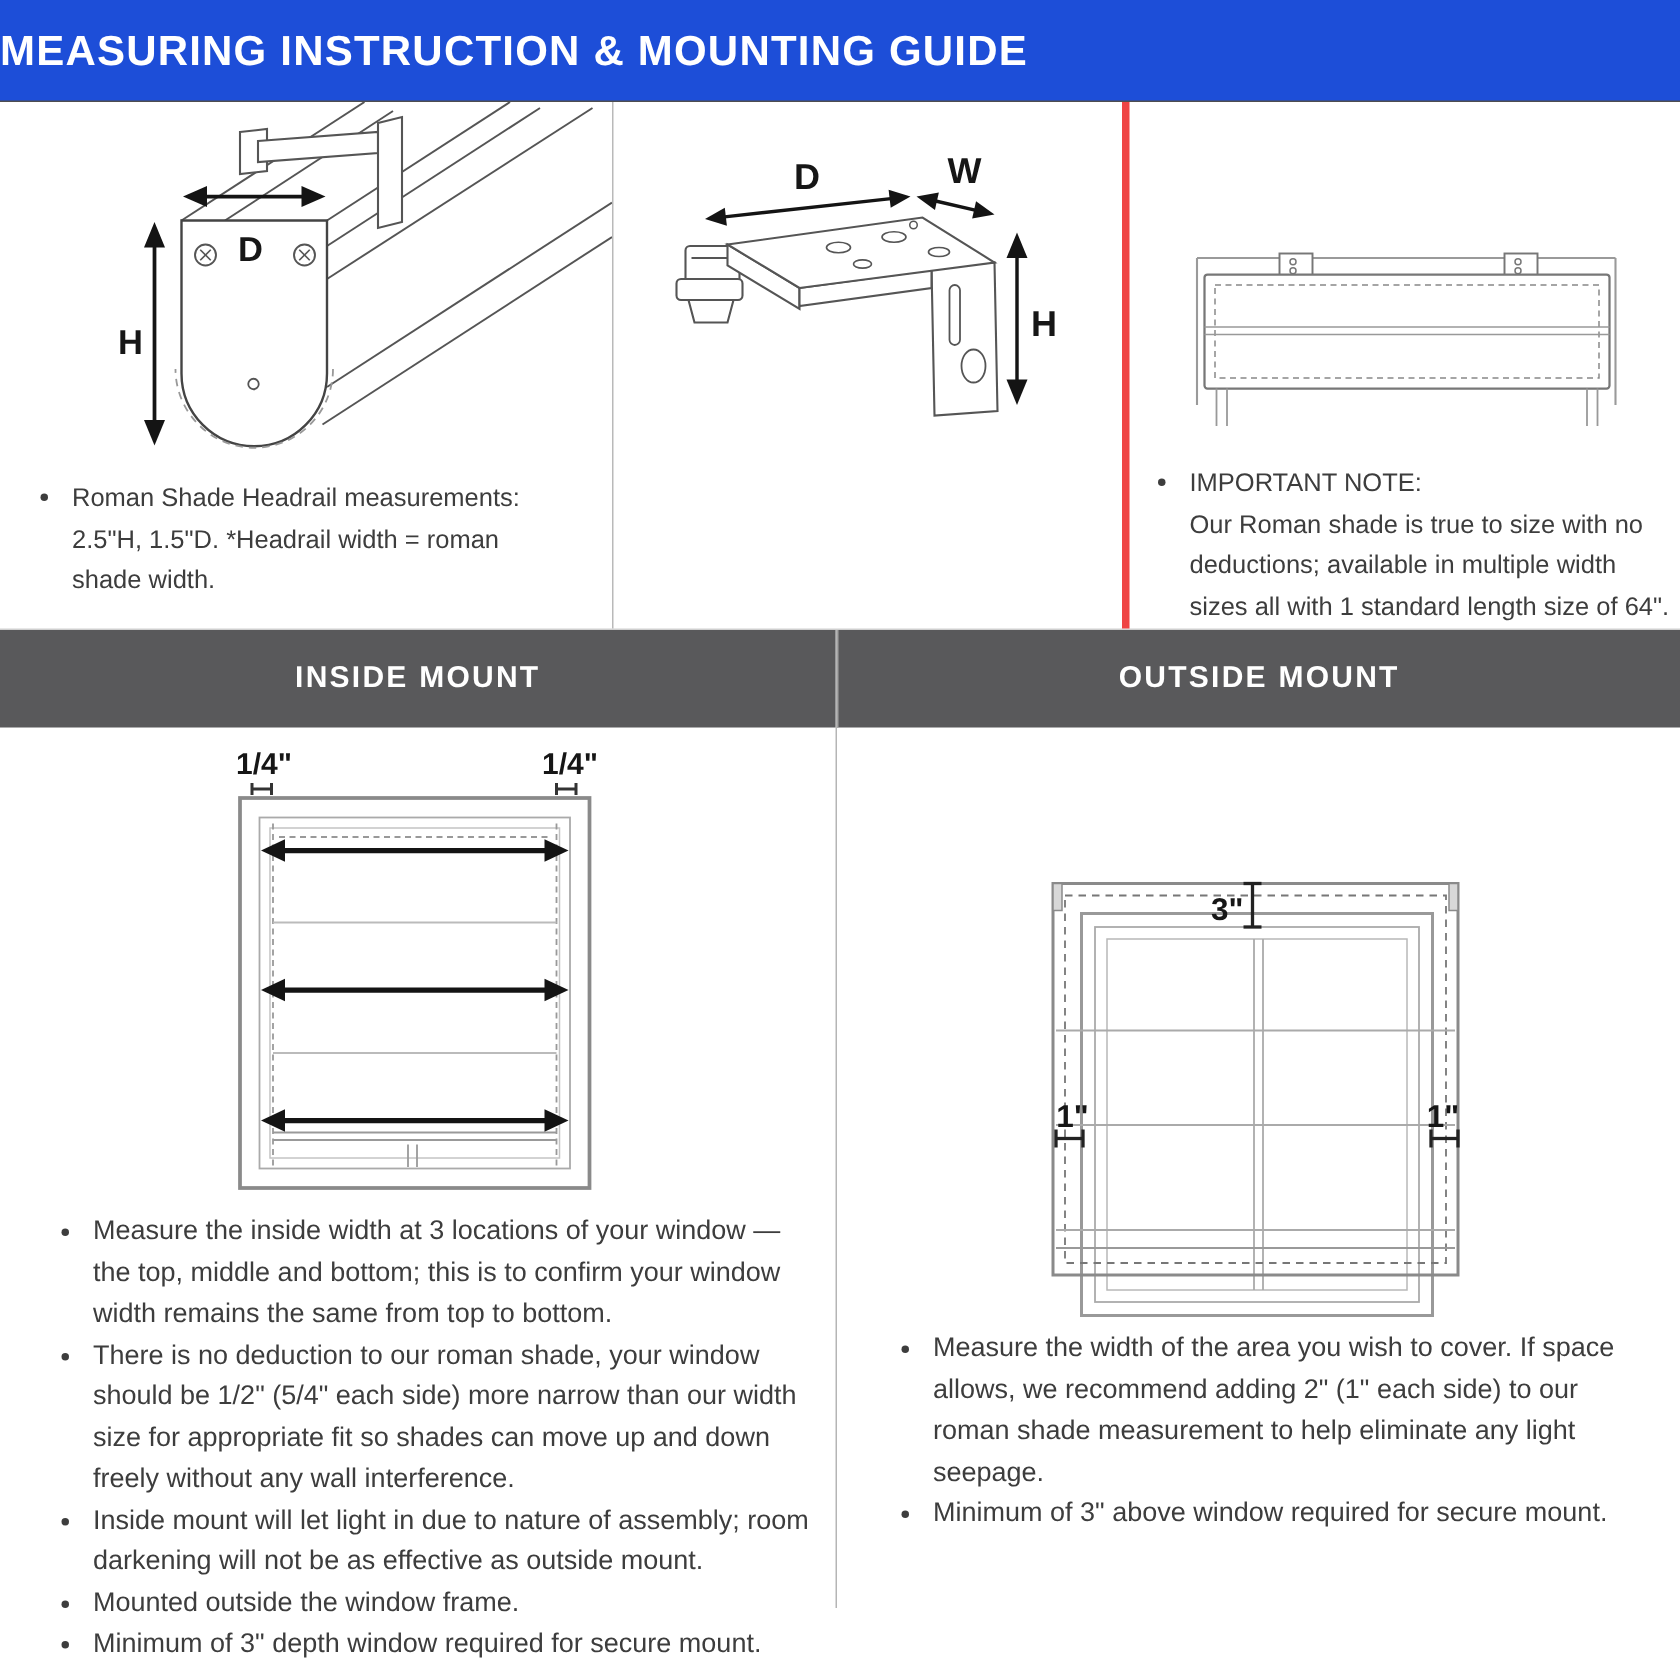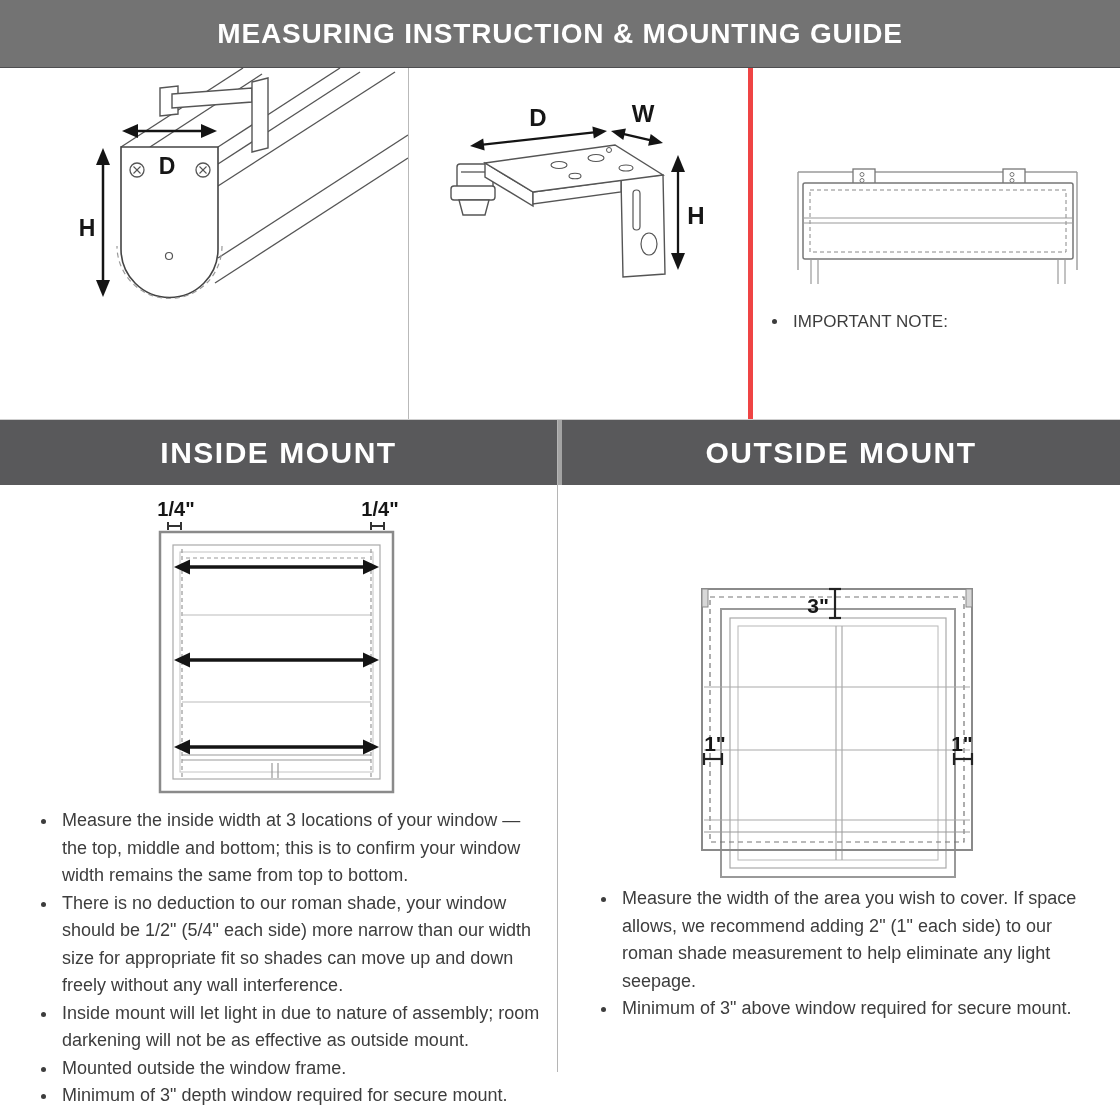--- a/index.html
+++ b/index.html
@@ -9,7 +9,7 @@
     overflow:hidden;
   }
   .banner{
-    height:68px;background:#737373;display:flex;align-items:center;justify-content:center;
+    height:68px;background:#1d4ed8;display:flex;align-items:center;
     border-bottom:1px solid #4e4e50;box-sizing:border-box;
   }
   .banner h1{margin:0;color:#ffffff;font-size:28px;font-weight:bold;letter-spacing:.8px;}

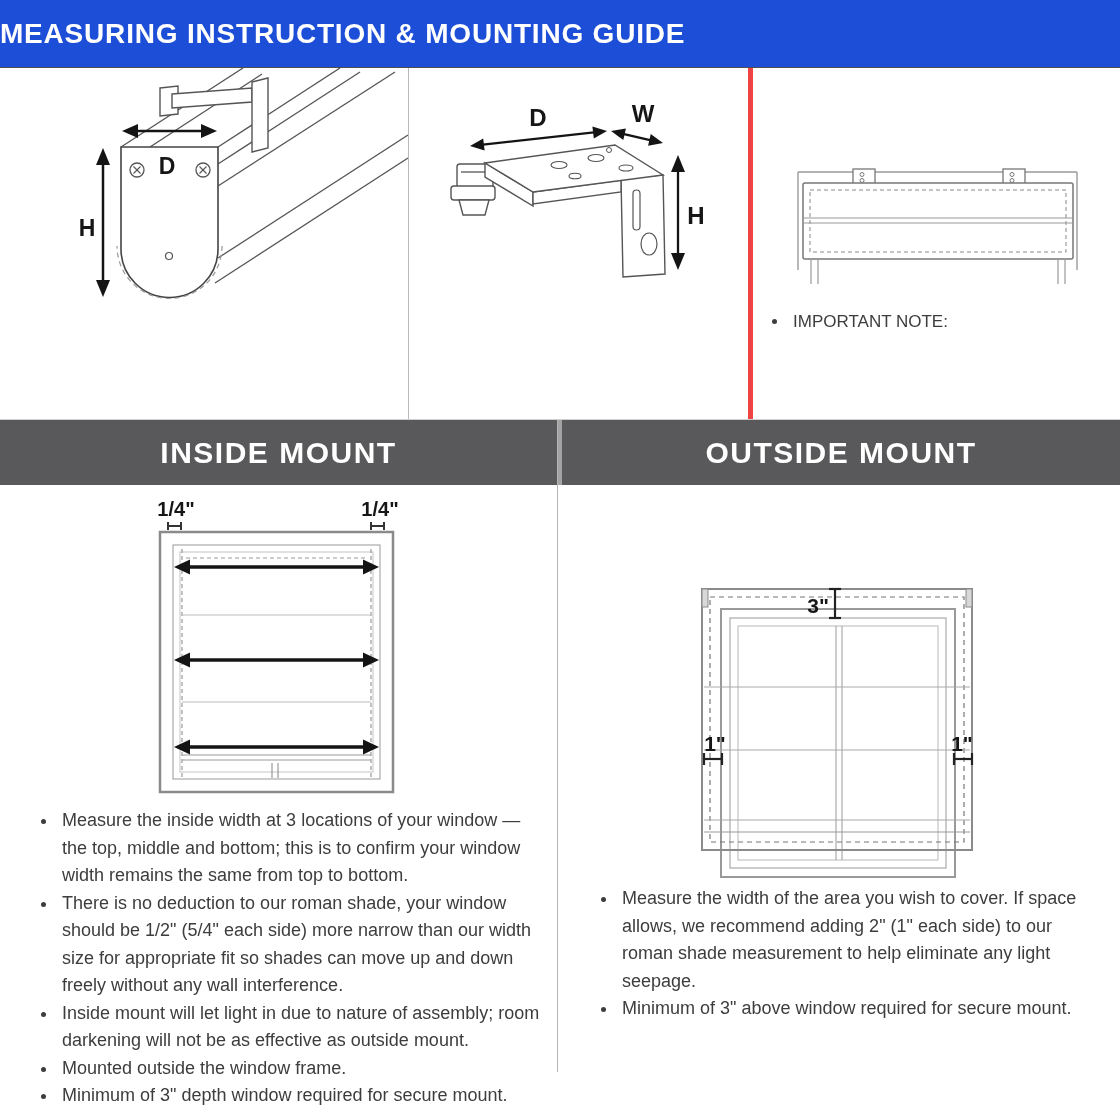--- a/index.html
+++ b/index.html
@@ -87,6 +87,11 @@
       <polygon class="ah" points="103,229 96,212 110,212"></polygon>
       <text x="87" y="168" font-size="23" text-anchor="middle">H</text>
     </svg>
+    <div class="panel-note">
+      <ul class="bullets">
+          <li>Roman Shade Headrail measurements: 2.5"H, 1.5"D. *Headrail width = roman shade width.</li>
+        </ul>
+    </div>
   </div>
 
   <div class="panel panel-2">

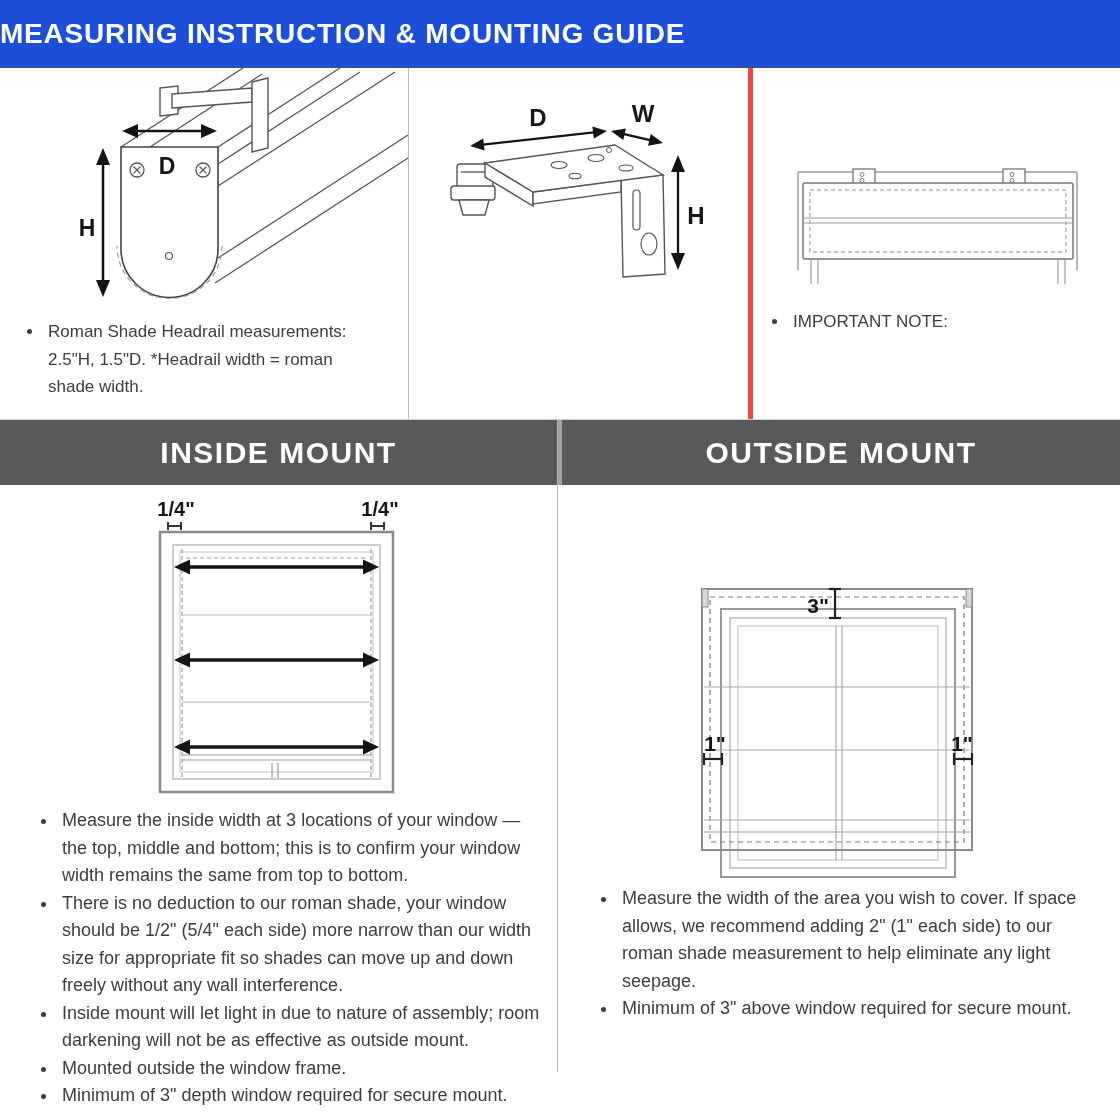--- a/index.html
+++ b/index.html
@@ -160,6 +160,7 @@
       <ul class="bullets">
         <li>
           <span>IMPORTANT NOTE:</span>
+          <div class="note-body">Our Roman shade is true to size with no deductions; available in multiple width sizes all with 1 standard length size of 64".</div>
         </li>
       </ul>
     </div>

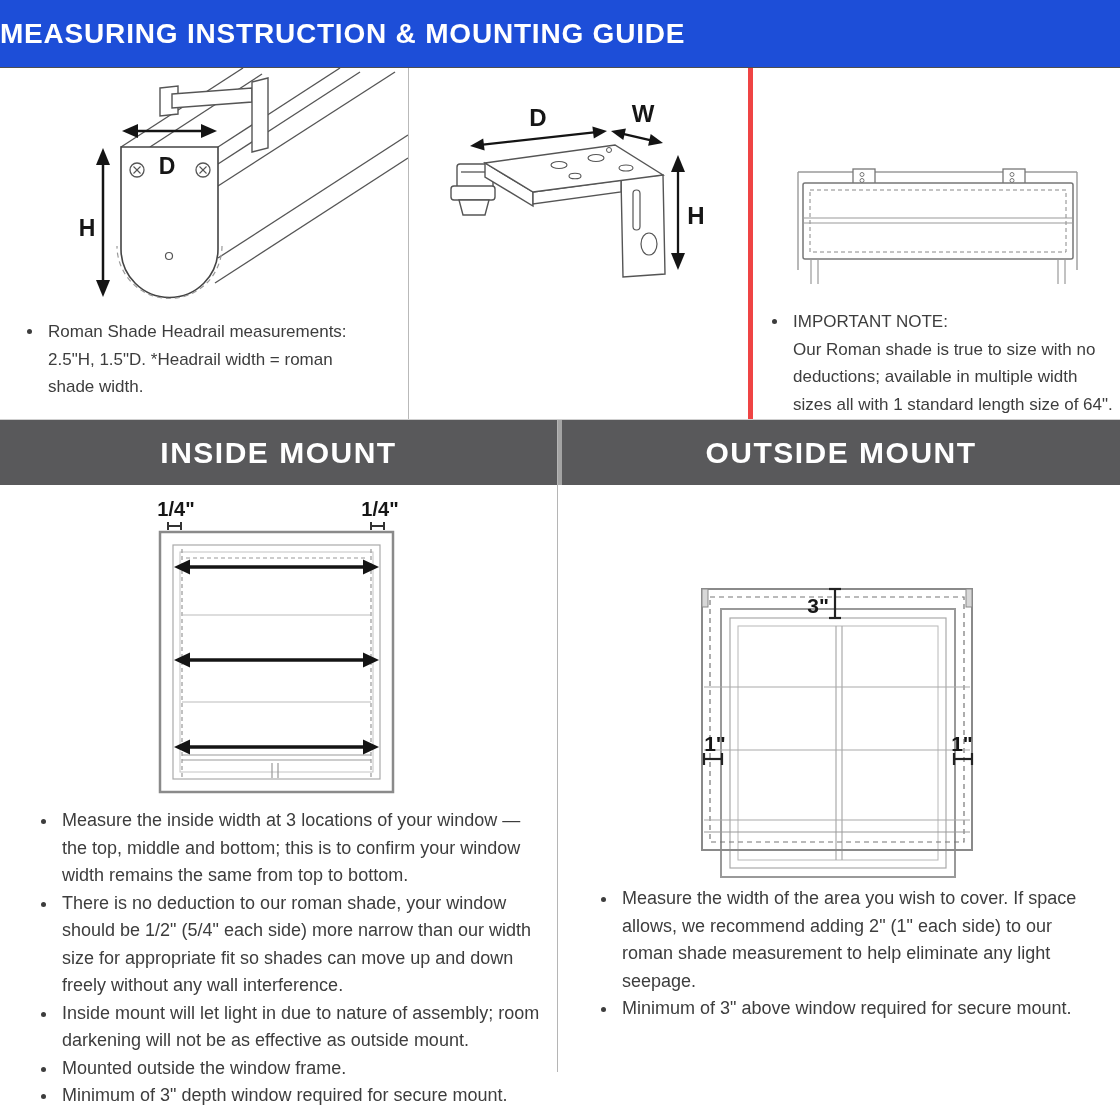--- a/index.html
+++ b/index.html
@@ -32,7 +32,7 @@
   .half-right{flex:1;}
   .mount-header{height:65px;background:#59595b;display:flex;align-items:center;justify-content:center;}
   .half-right .mount-header{border-left:4px solid #a3a3a3;}
-  .mount-header h2{margin:0;color:#ffffff;font-size:30px;font-weight:bold;letter-spacing:1.5px;}
+  .mount-header h2{margin:0;color:#ffffff;font-size:20px;font-weight:bold;letter-spacing:1.5px;}
   .half svg{display:block;}
   .bullets-block{font-size:18px;line-height:27.5px;}
   .half-left .bullets-block{padding:2px 16px 0 30px;}

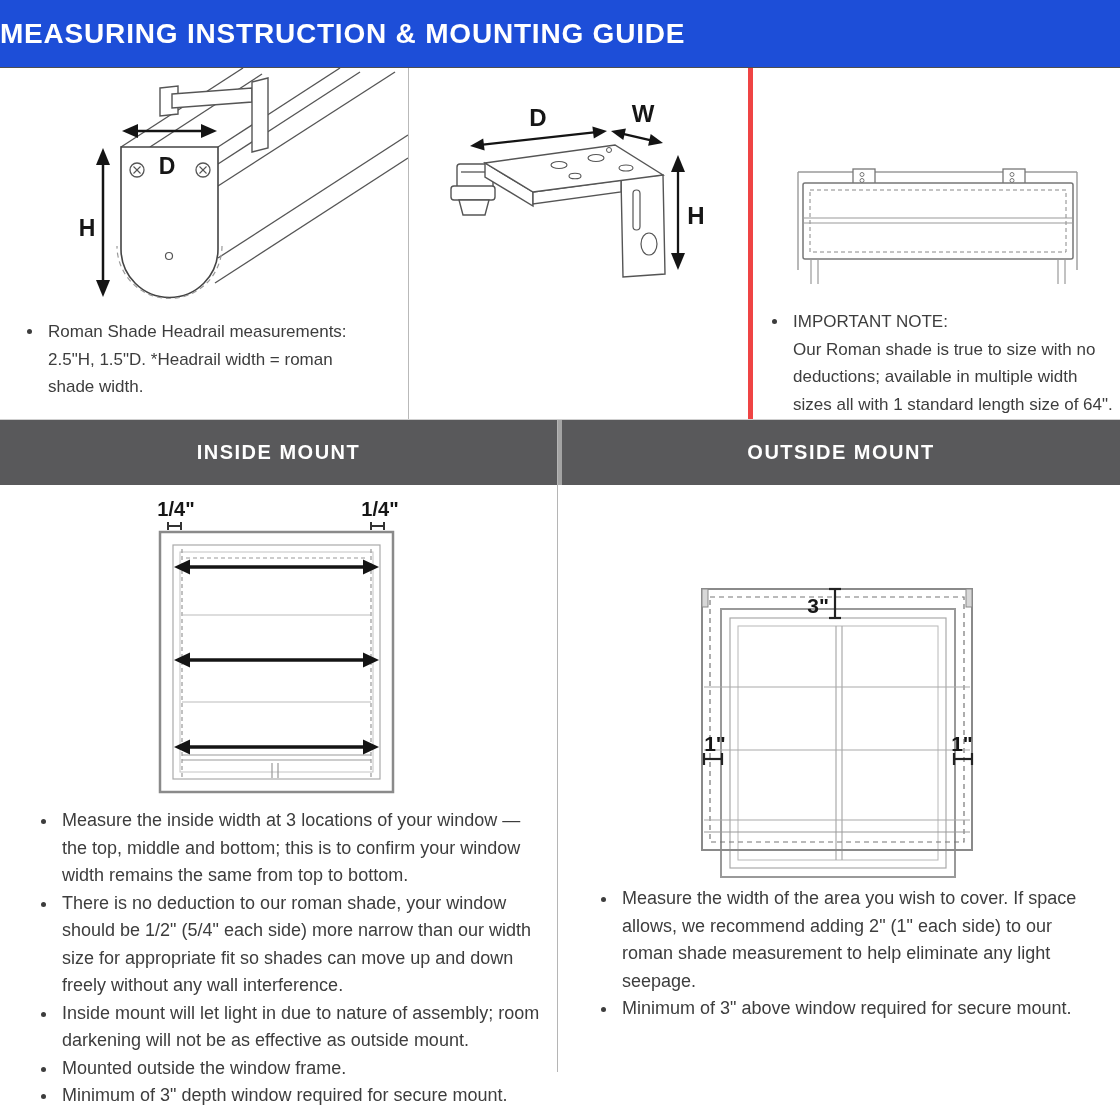--- a/index.html
+++ b/index.html
@@ -31,7 +31,7 @@
   .half-left{width:558px;border-right:1px solid #b5b5b5;}
   .half-right{flex:1;}
   .mount-header{height:65px;background:#59595b;display:flex;align-items:center;justify-content:center;}
-  .half-right .mount-header{border-left:4px solid #a3a3a3;}
+  .half-right .mount-header{border-left:1px solid #a3a3a3;}
   .mount-header h2{margin:0;color:#ffffff;font-size:20px;font-weight:bold;letter-spacing:1.5px;}
   .half svg{display:block;}
   .bullets-block{font-size:18px;line-height:27.5px;}

